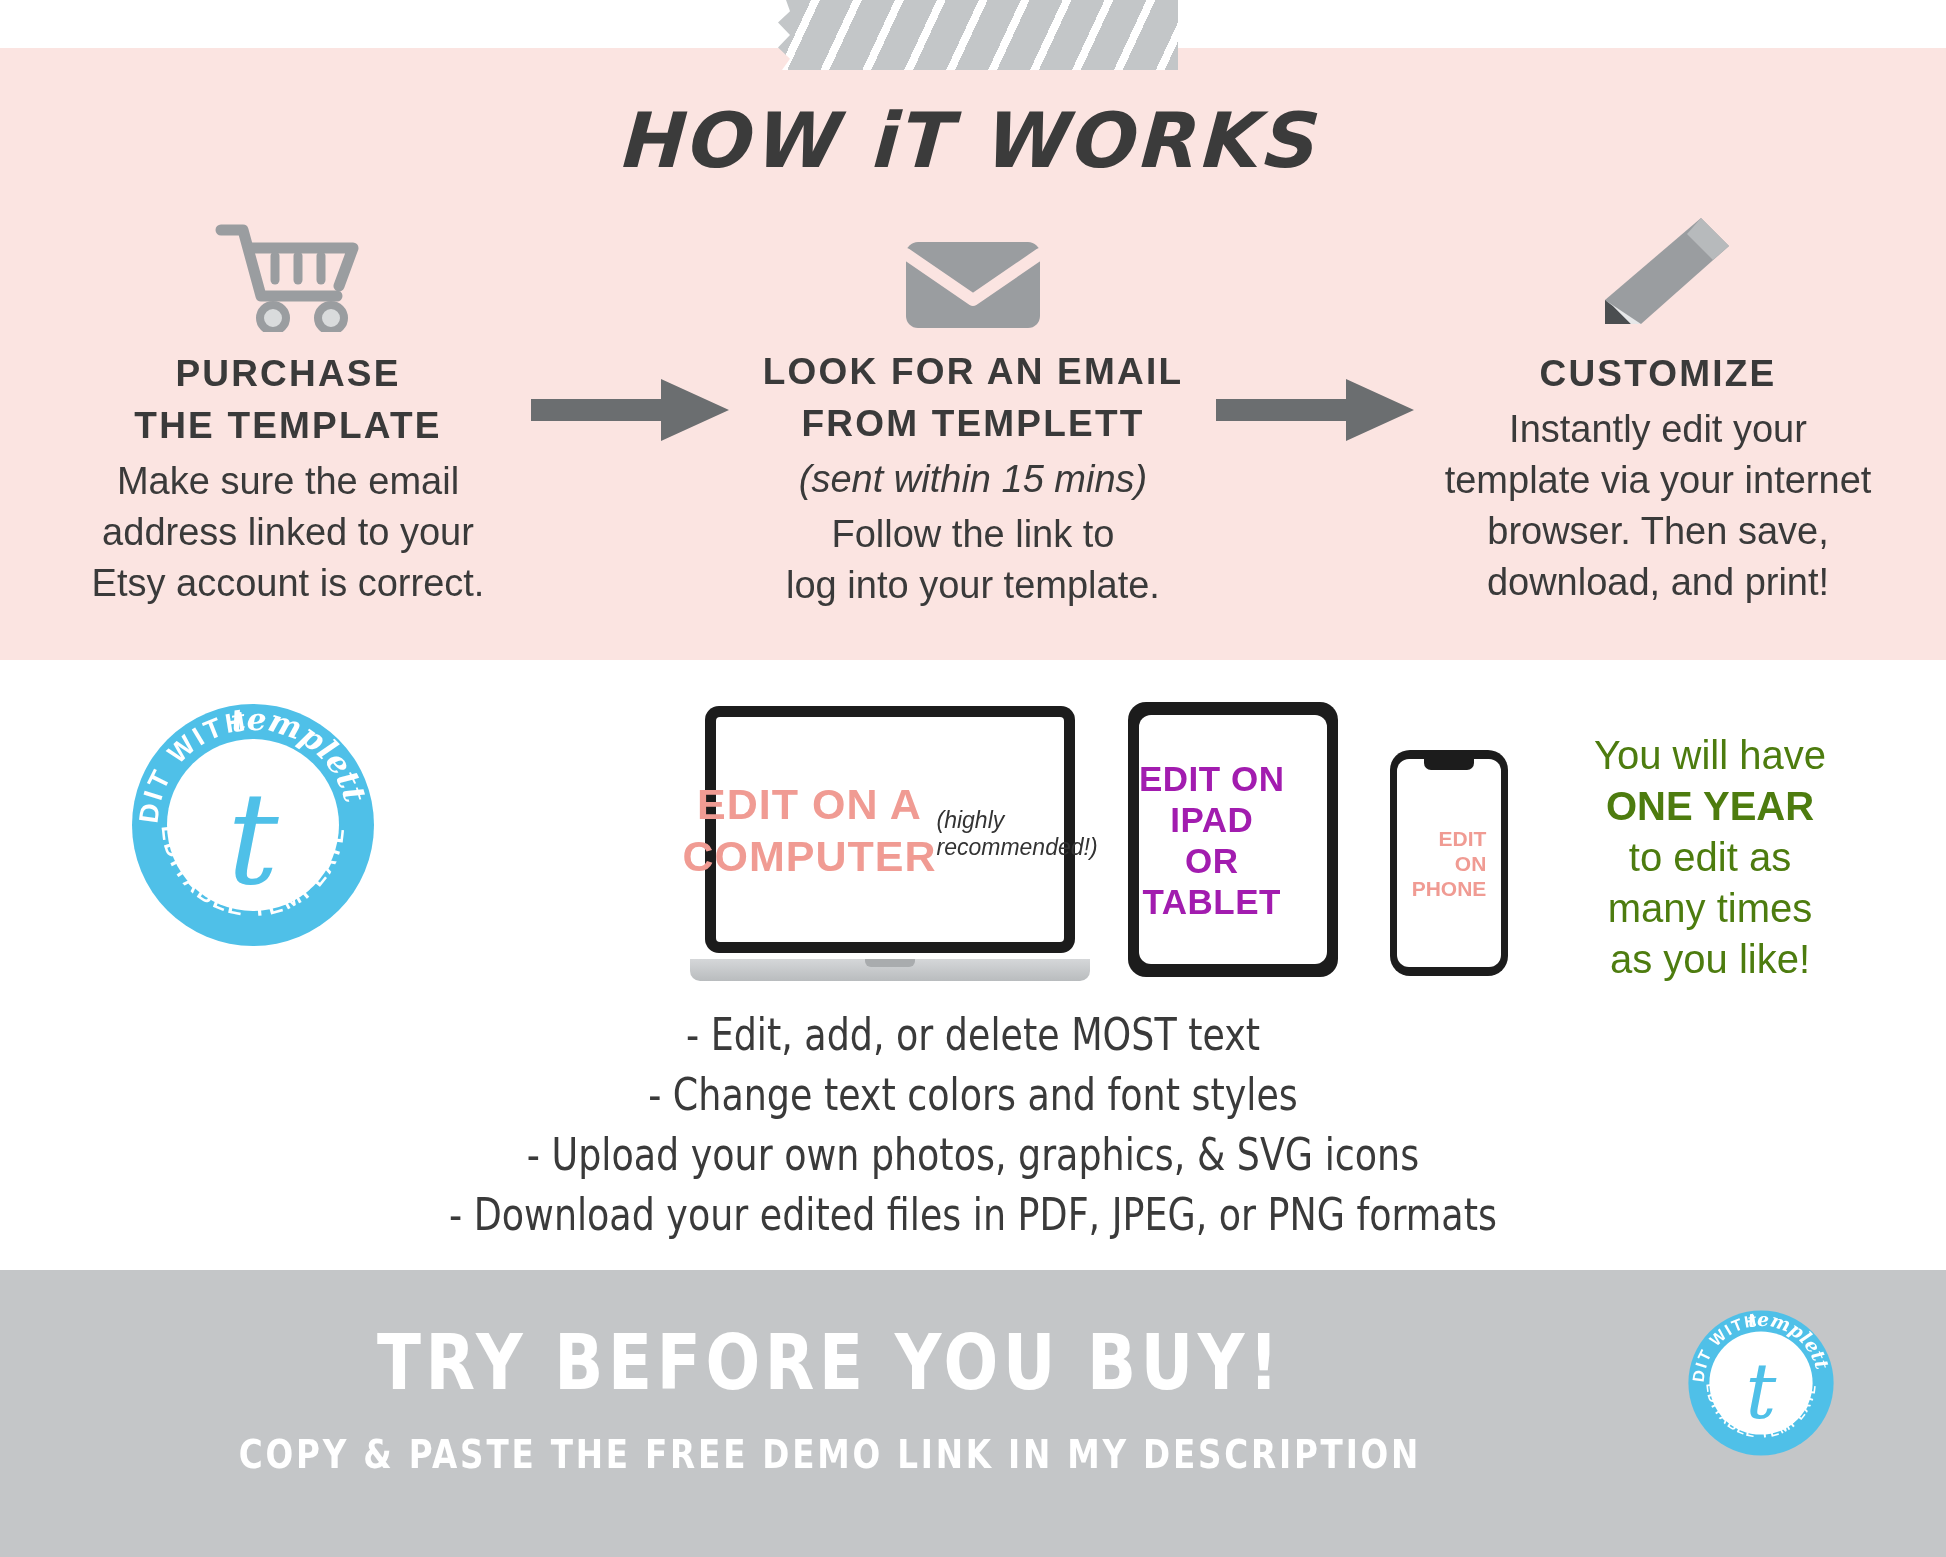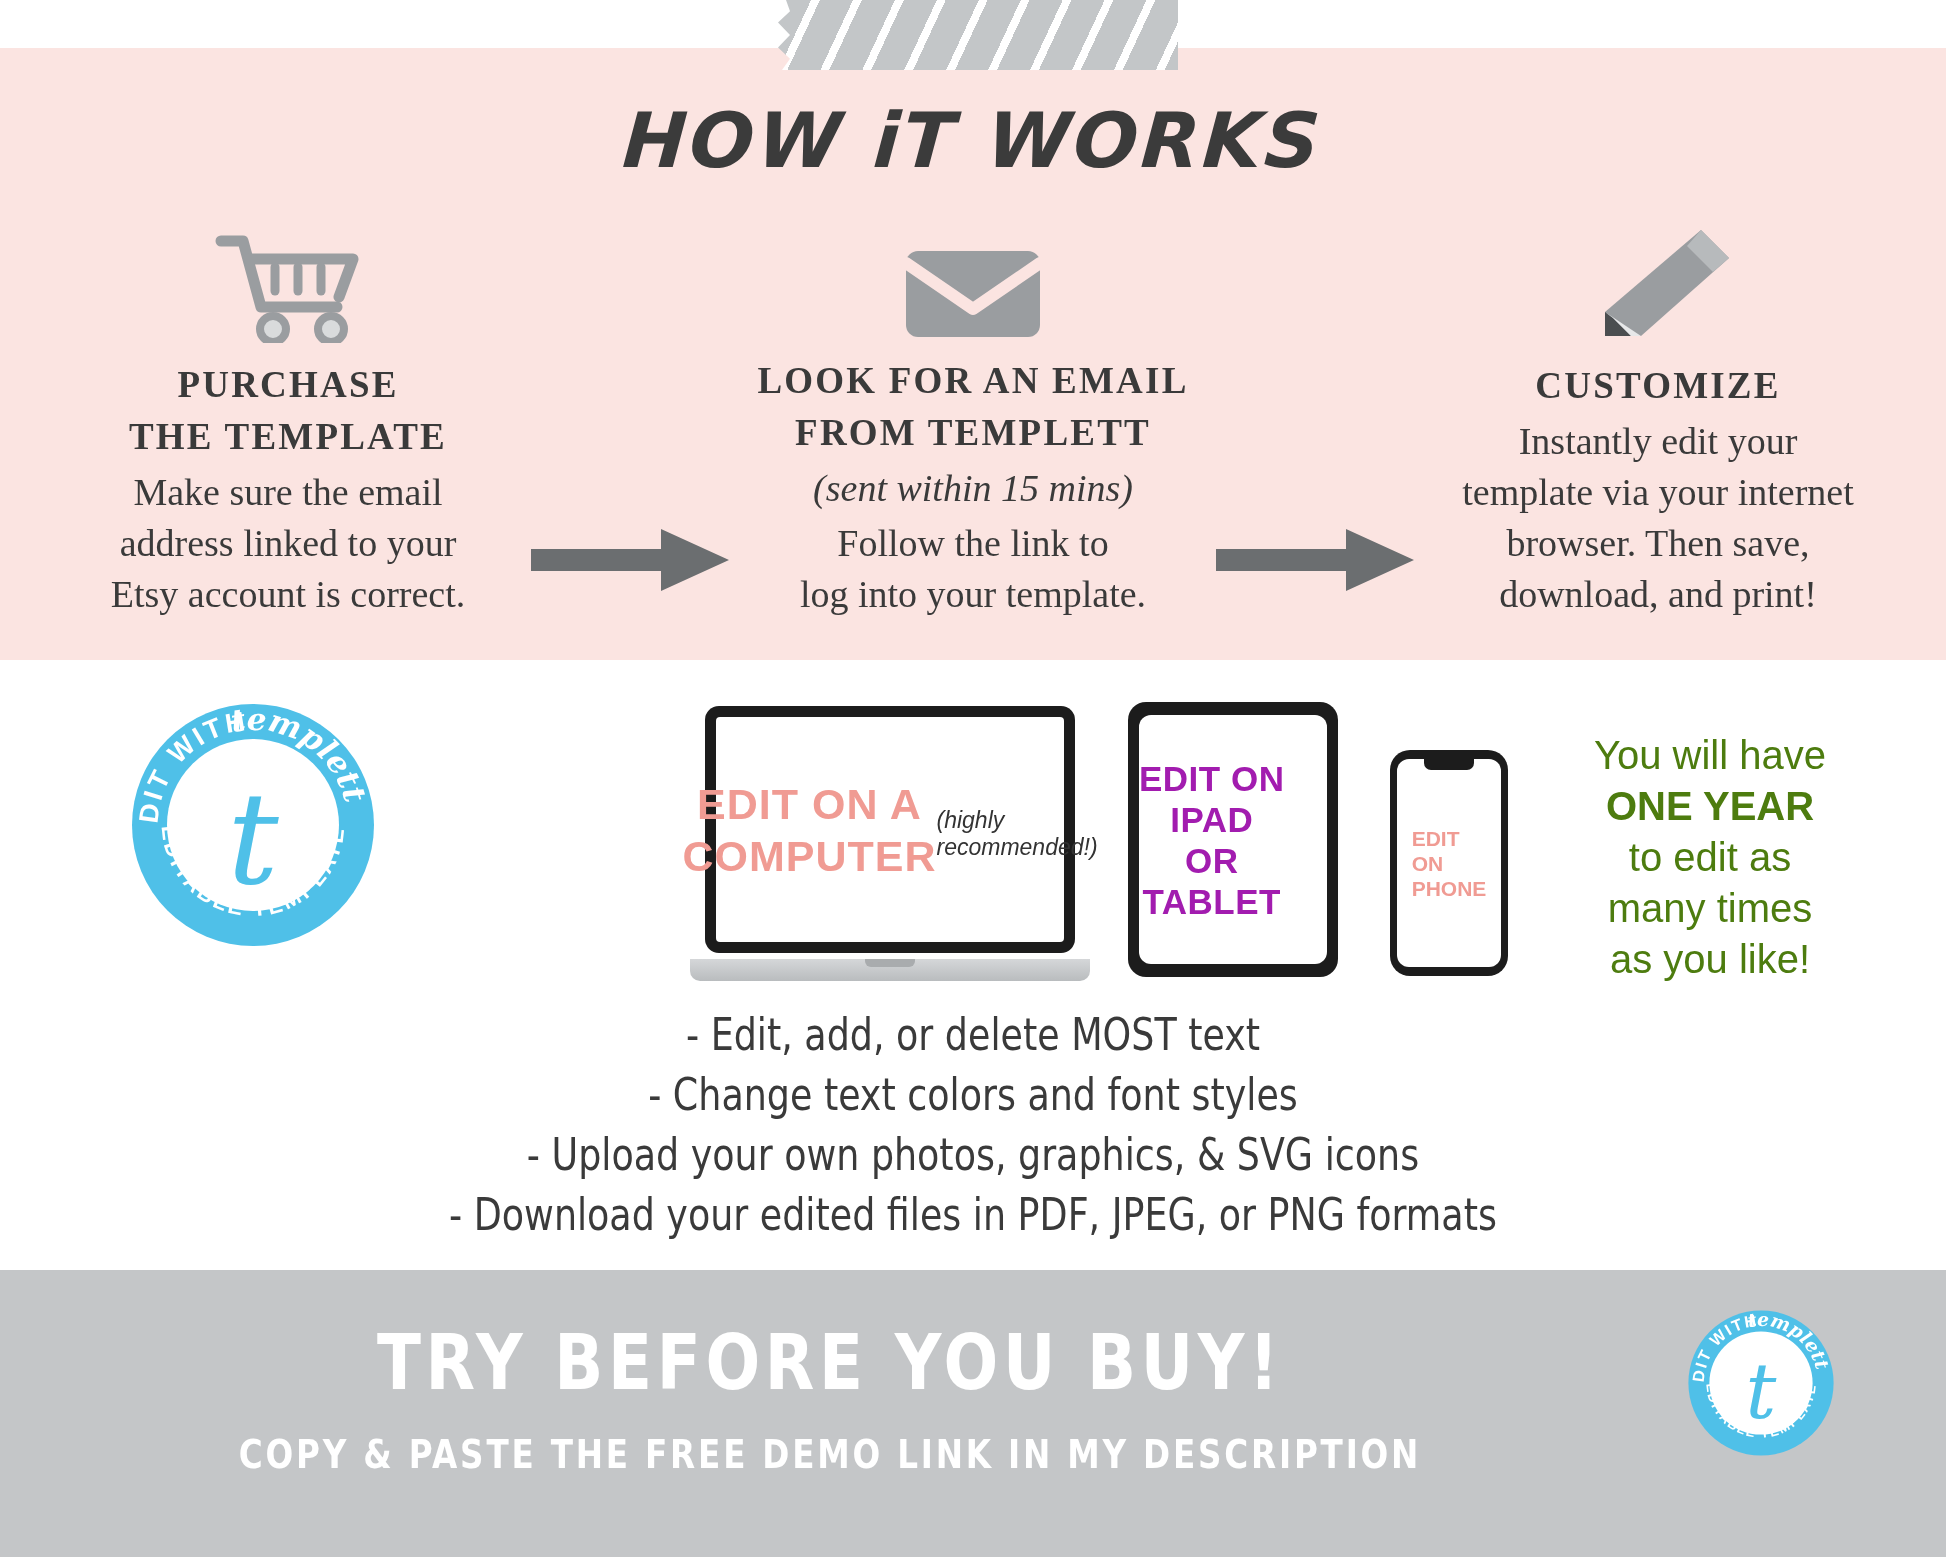--- a/index.html
+++ b/index.html
@@ -39,7 +39,7 @@
   
   .steps{
     position:absolute;left:0;top:200px;width:1946px;height:420px;
-    display:flex;align-items:flex-end;justify-content:center;font-family:Liberation Serif, serif;
+    display:flex;align-items:center;justify-content:center;
   }
   .step{width:470px;text-align:center;position:relative;}
   .step .icon-wrap{height:120px;display:flex;align-items:flex-end;justify-content:center;}

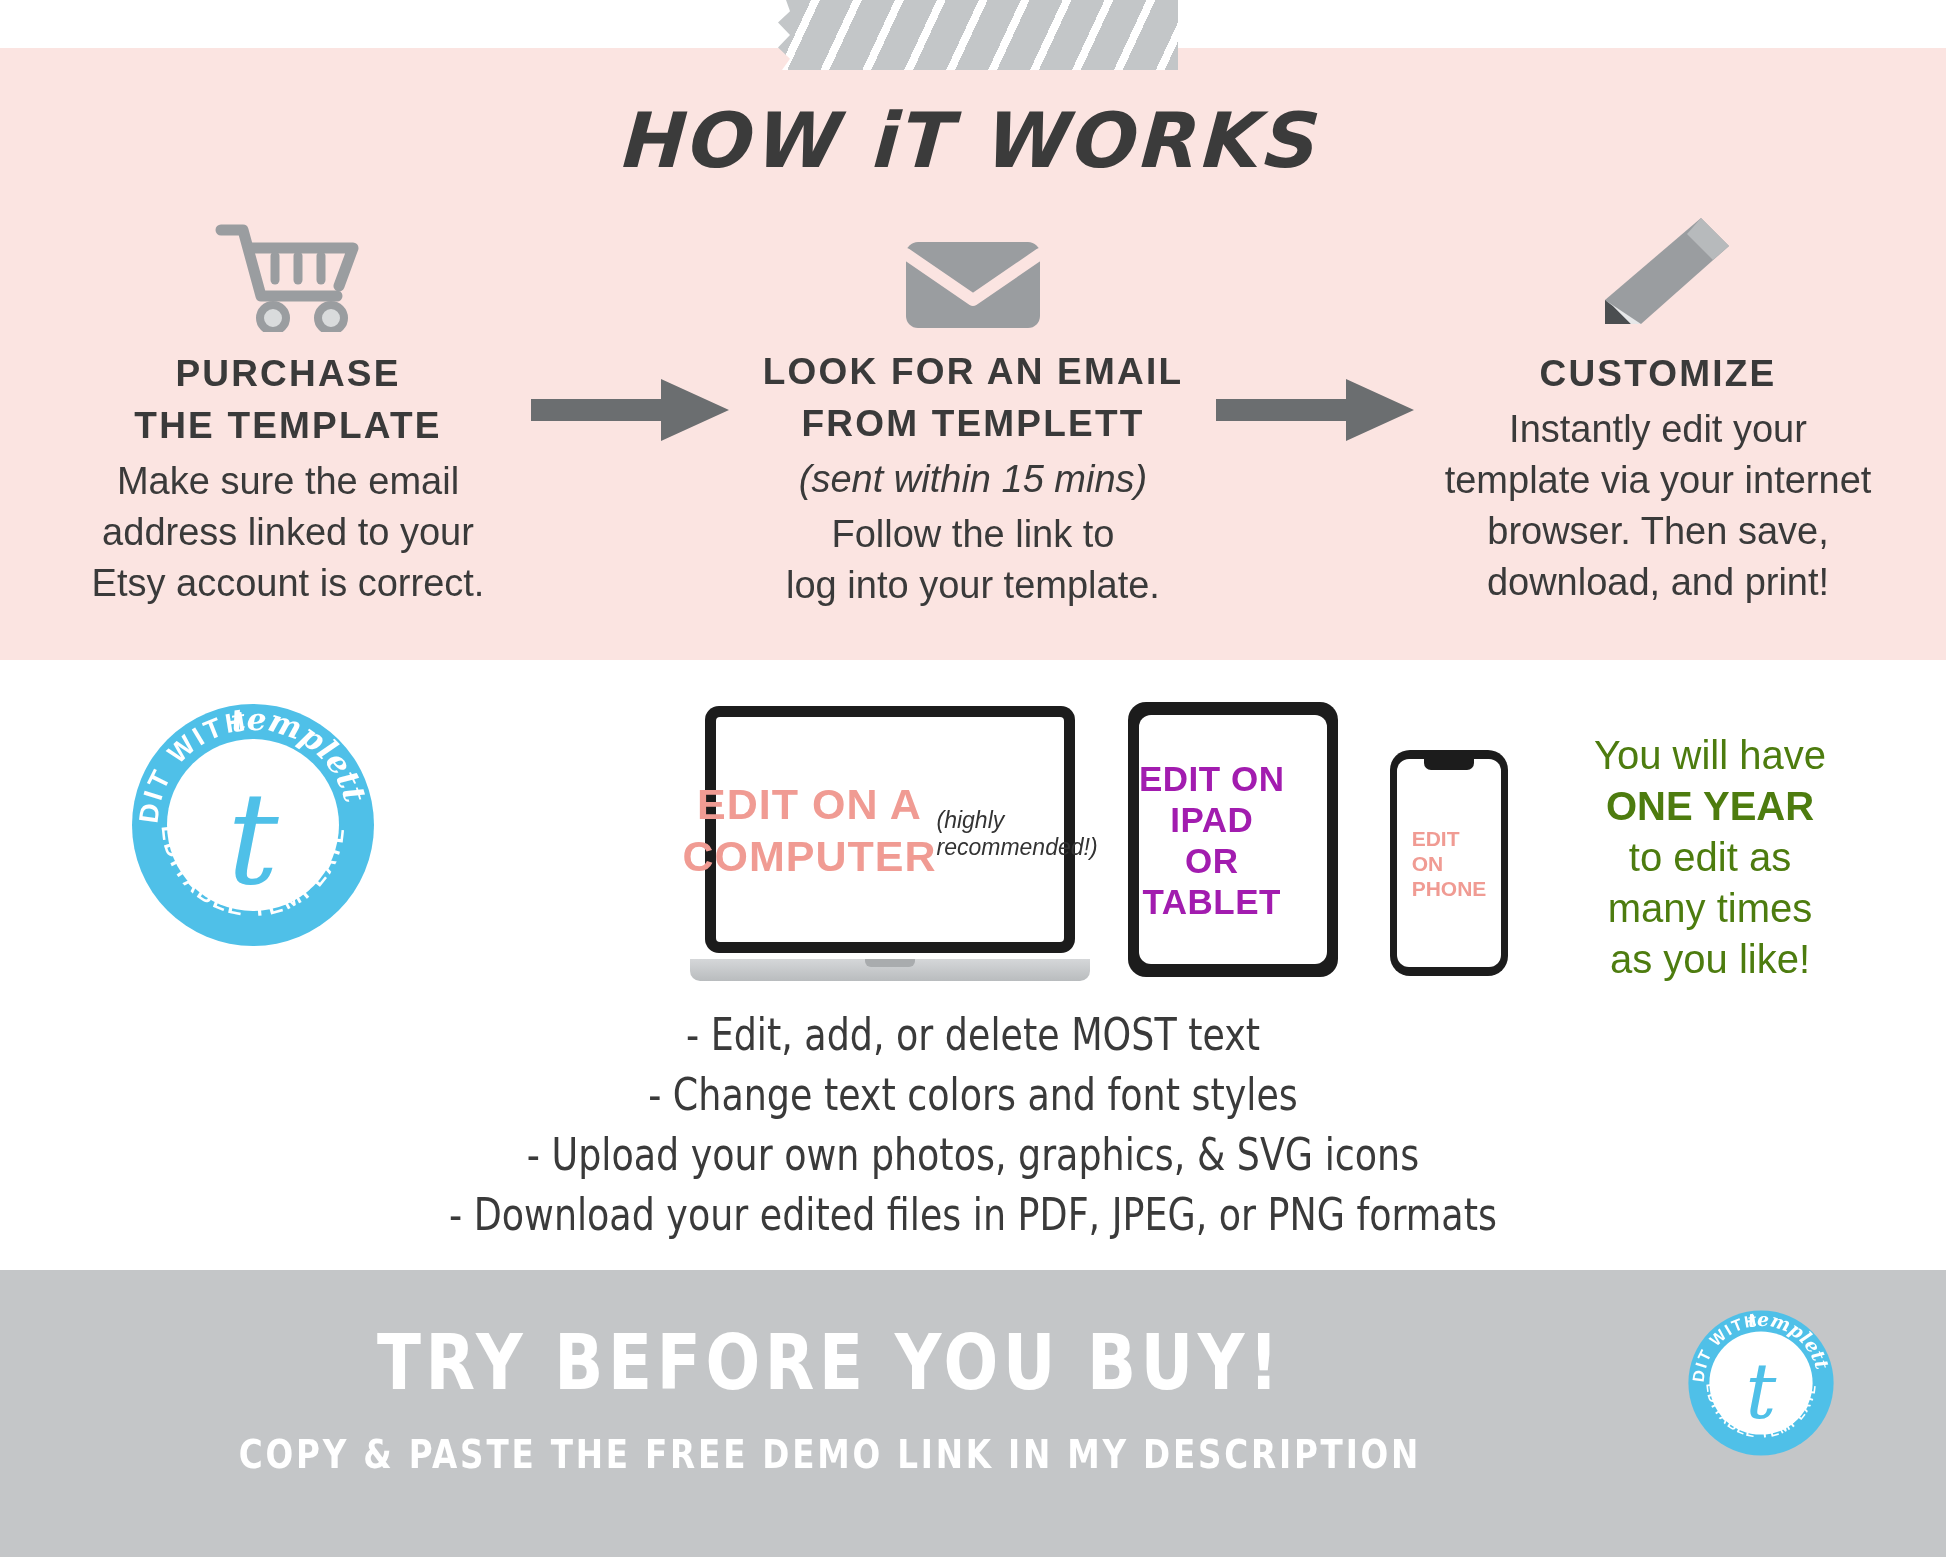--- a/index.html
+++ b/index.html
@@ -113,7 +113,7 @@
   }
   .phone .screen{
     width:100%;height:100%;background:#fff;border-radius:12px;
-    display:flex;align-items:center;justify-content:center;text-align:left;
+    display:flex;align-items:center;justify-content:center;text-align:right;
     font-size:21px;font-weight:bold;color:#f09b93;line-height:25px;
   }
   .phone .pnotch{

